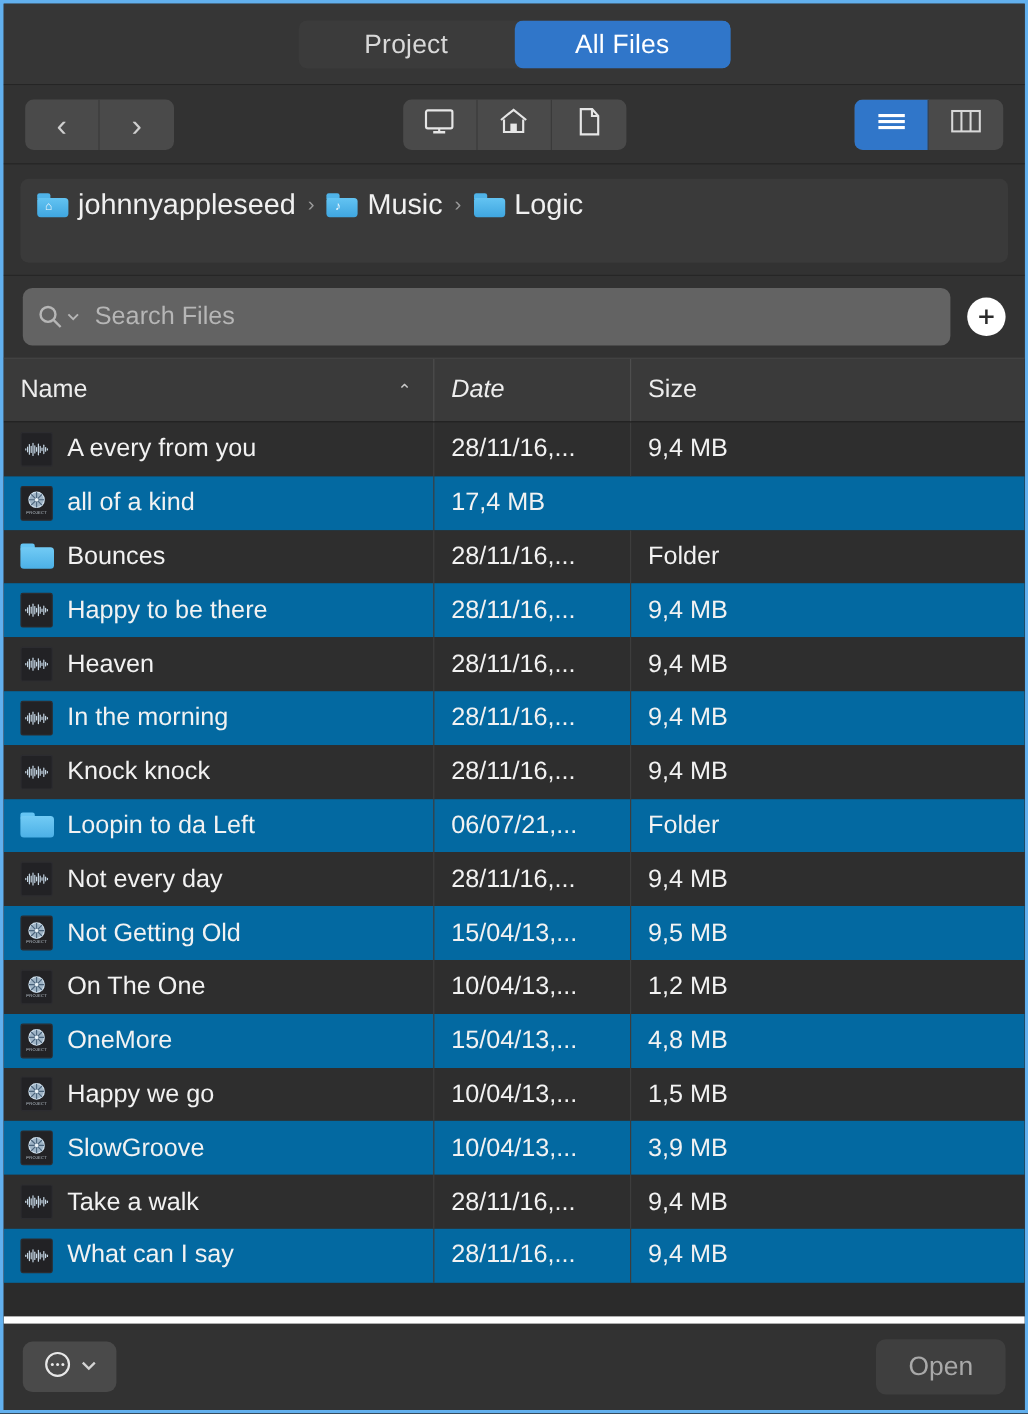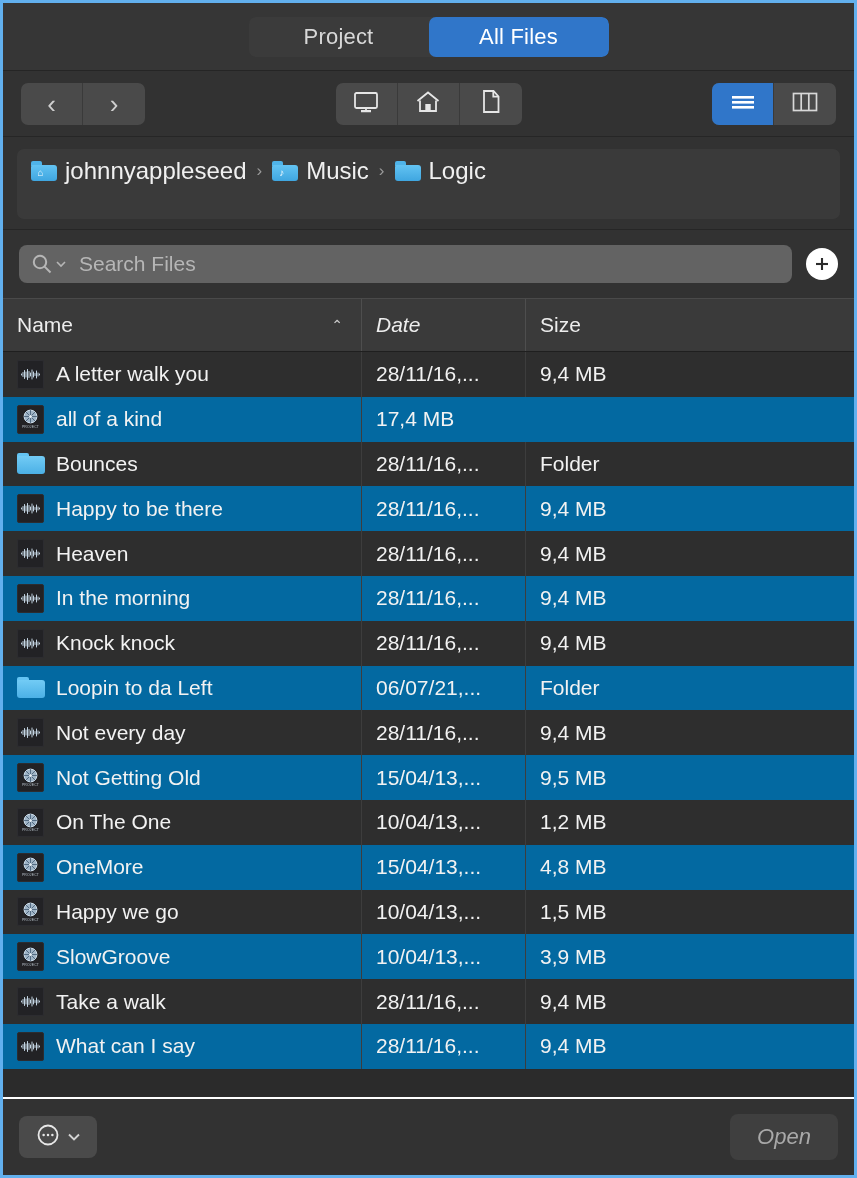--- a/index.html
+++ b/index.html
@@ -182,7 +182,7 @@
   }
   .searchfield {
     flex: 1 1 auto;
-    height: 38px;
+    height: 48px;
     background: #636363;
     border-radius: 8px;
     display: flex;

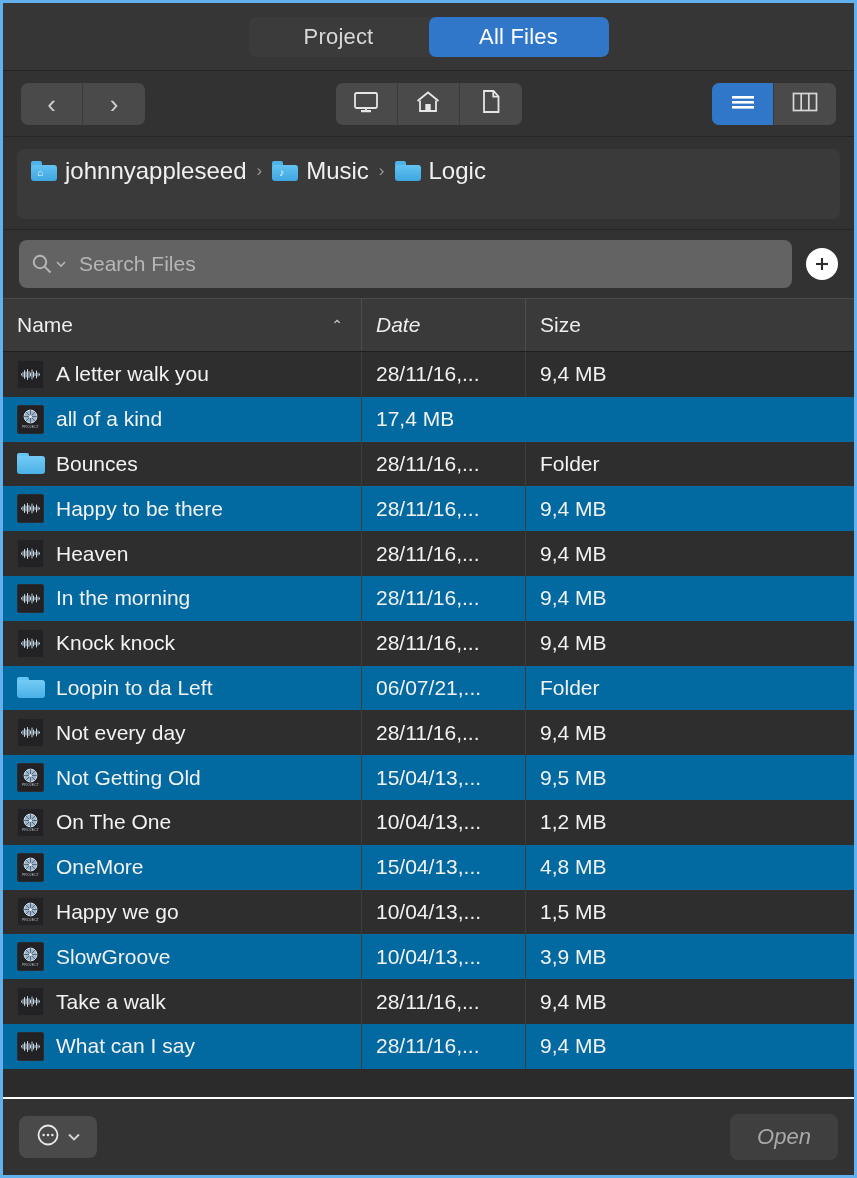--- a/index.html
+++ b/index.html
@@ -519,7 +519,7 @@
                 </g>
               </svg>
             </span>
-            <span>A letter walk you</span>
+            <span>A every from you</span>
           </div>
           <div class="cell date">
             <span>28/11/16,...</span>

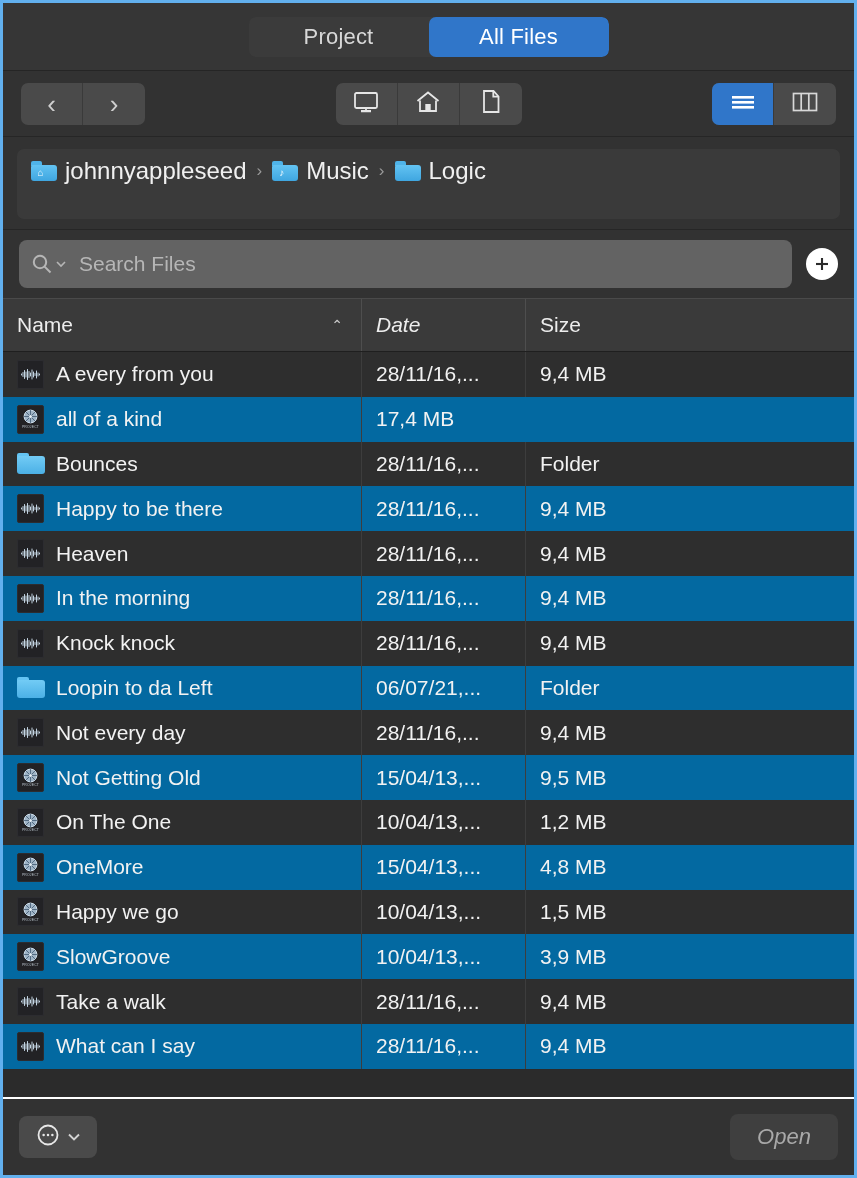--- a/index.html
+++ b/index.html
@@ -314,12 +314,11 @@
   .bottombar {
     flex: 0 0 78px;
     background: #323232;
-    border-top: 2px solid #ffffff;
+    border-top: 6px solid #ffffff;
     display: flex;
     align-items: center;
     justify-content: space-between;
     padding: 0 16px;
-    font-style: italic;
   }
   .actionbtn {
     background: #4a4a4a;

